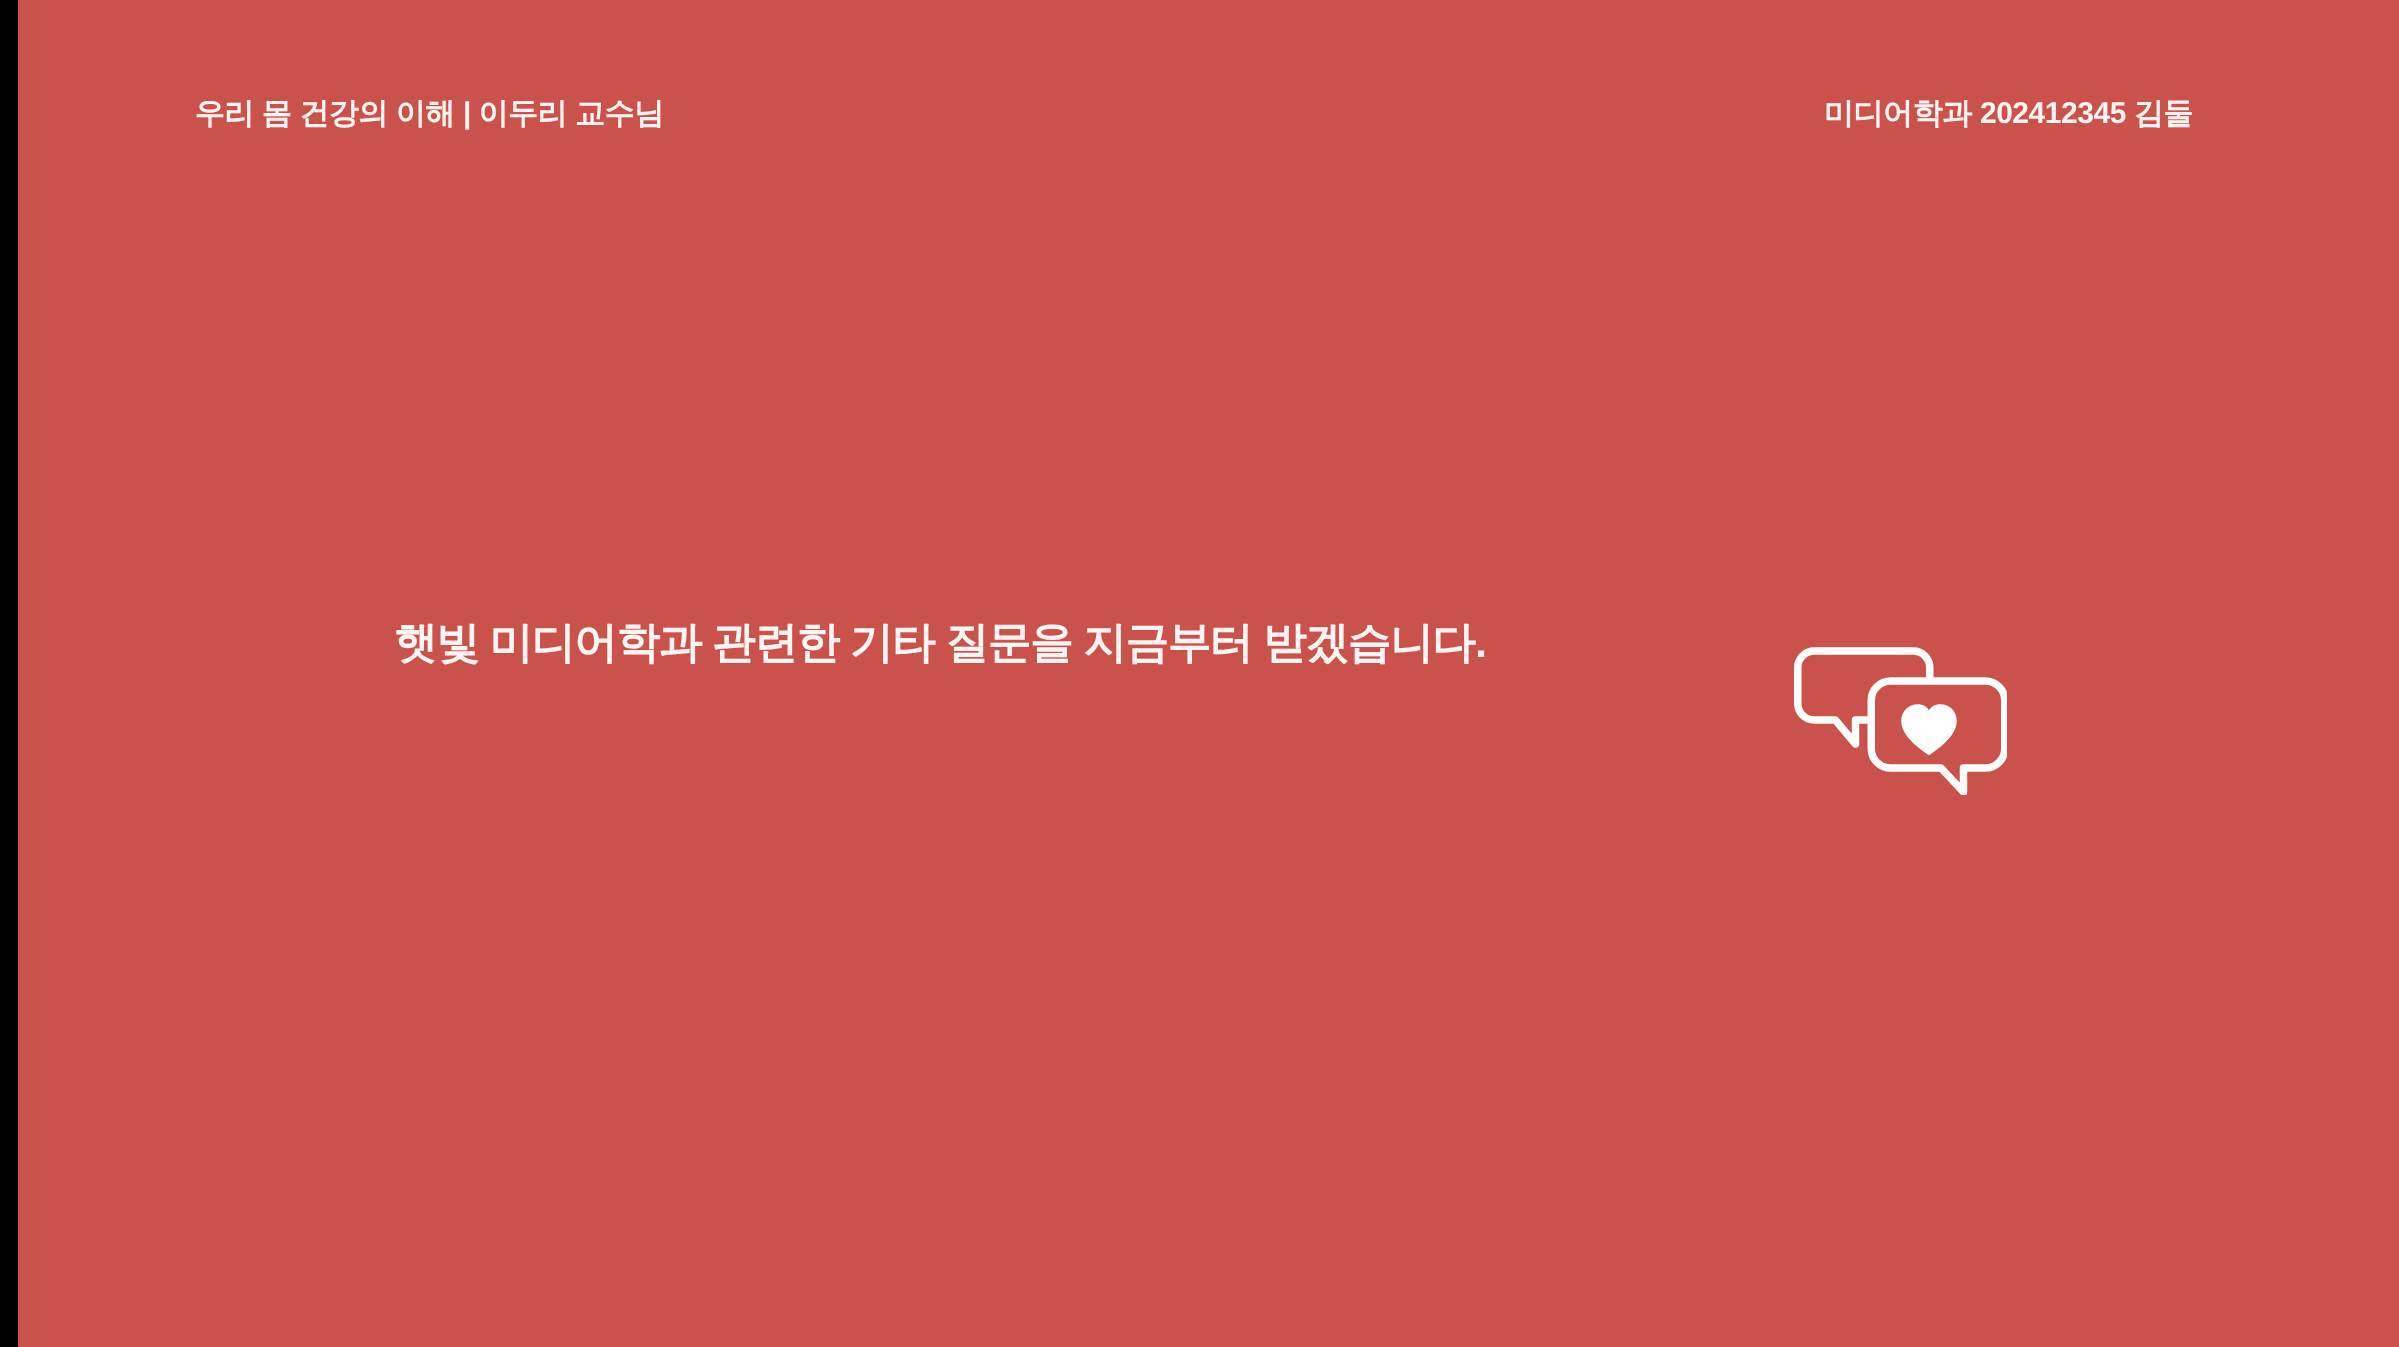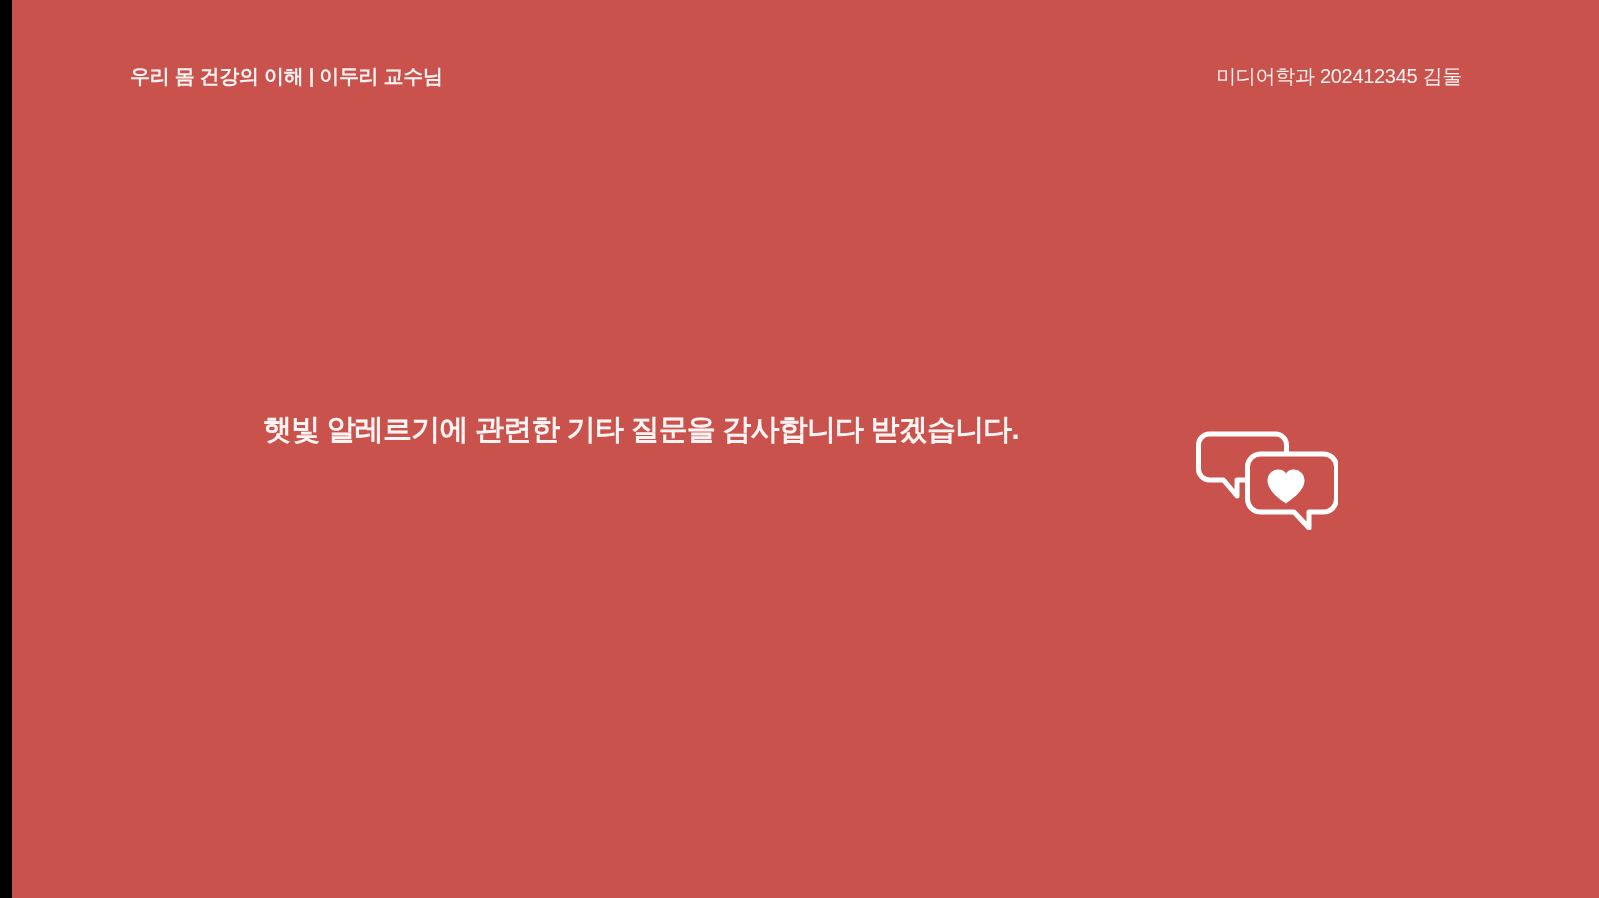--- a/index.html
+++ b/index.html
@@ -49,7 +49,7 @@
     right: 149px;
     top: 64px;
     font-size: 20px;
-    font-weight: 400;
+    font-weight: 700;
     letter-spacing: -0.3px;
     color: #fdf3f2;
     white-space: nowrap;

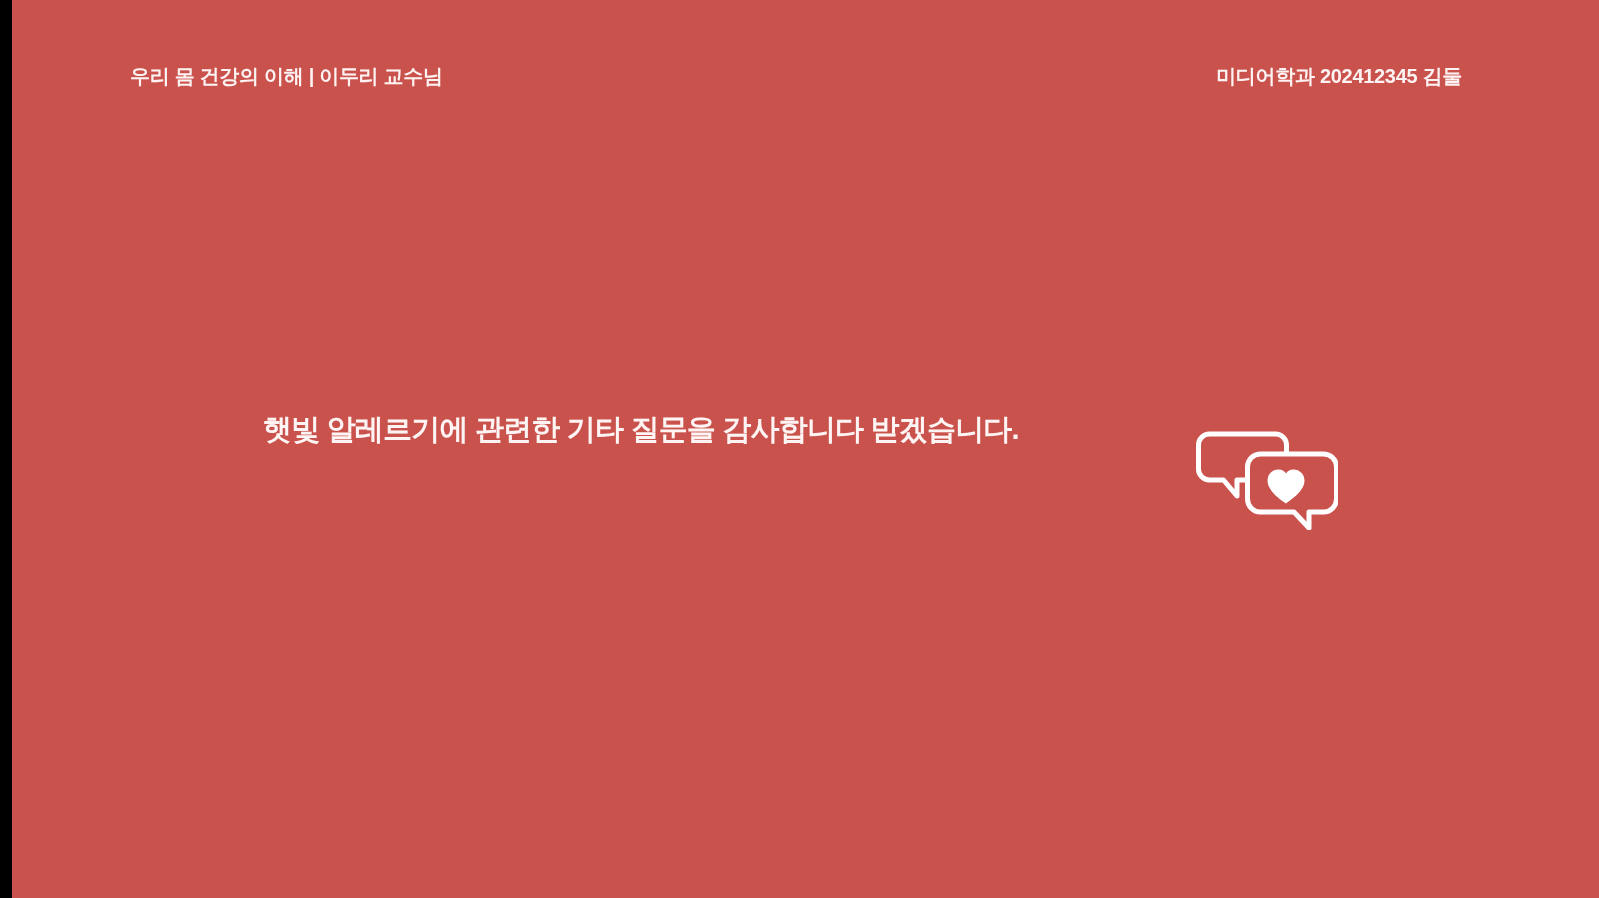--- a/index.html
+++ b/index.html
@@ -109,7 +109,7 @@
   </div>
 
   <div class="main-block">
-    <p class="main-subtitle">햇빛 알레르기에 관련한 기타 질문을 감사합니다 받겠습니다.</p>
+    <p class="main-subtitle">햇빛 미디어학과 관련한 기타 질문을 지금부터 받겠습니다.</p>
   </div>
 
   <div class="bubble-icon">

